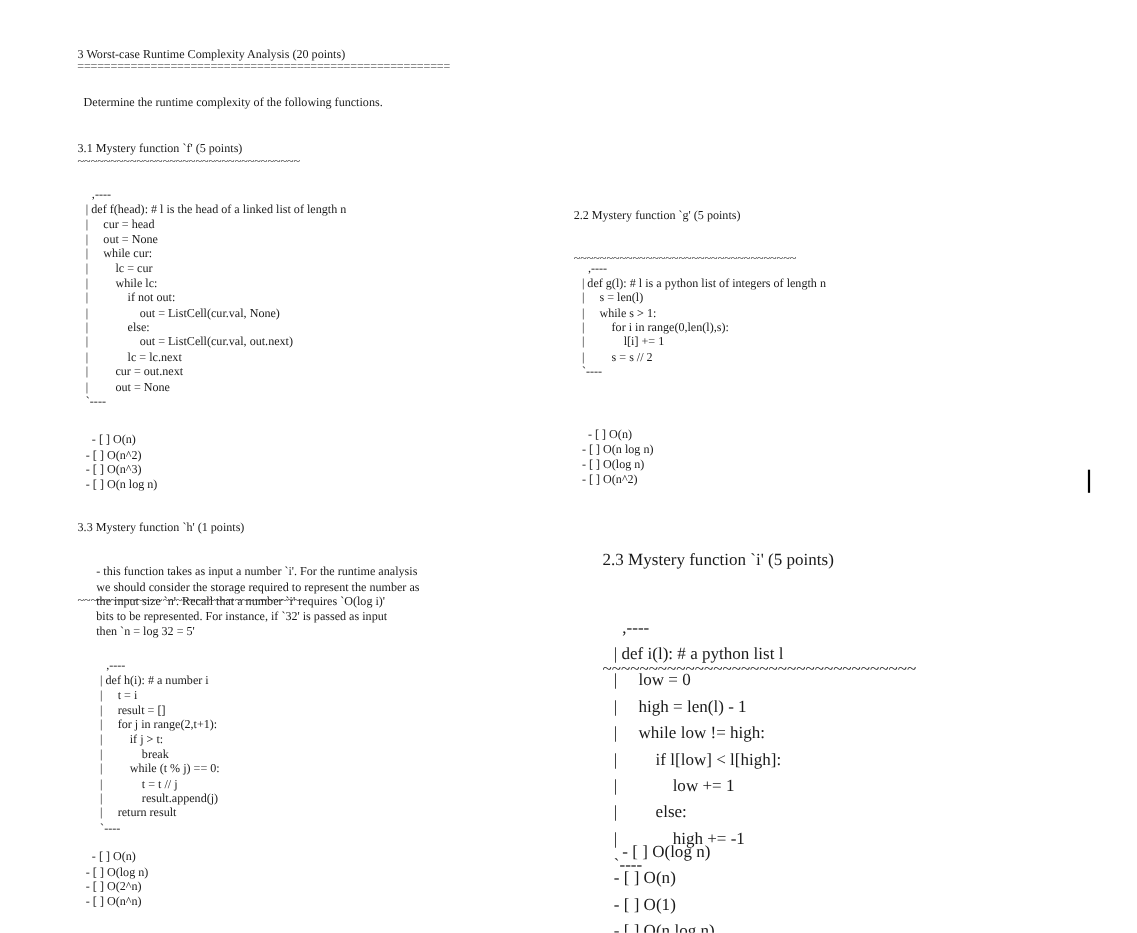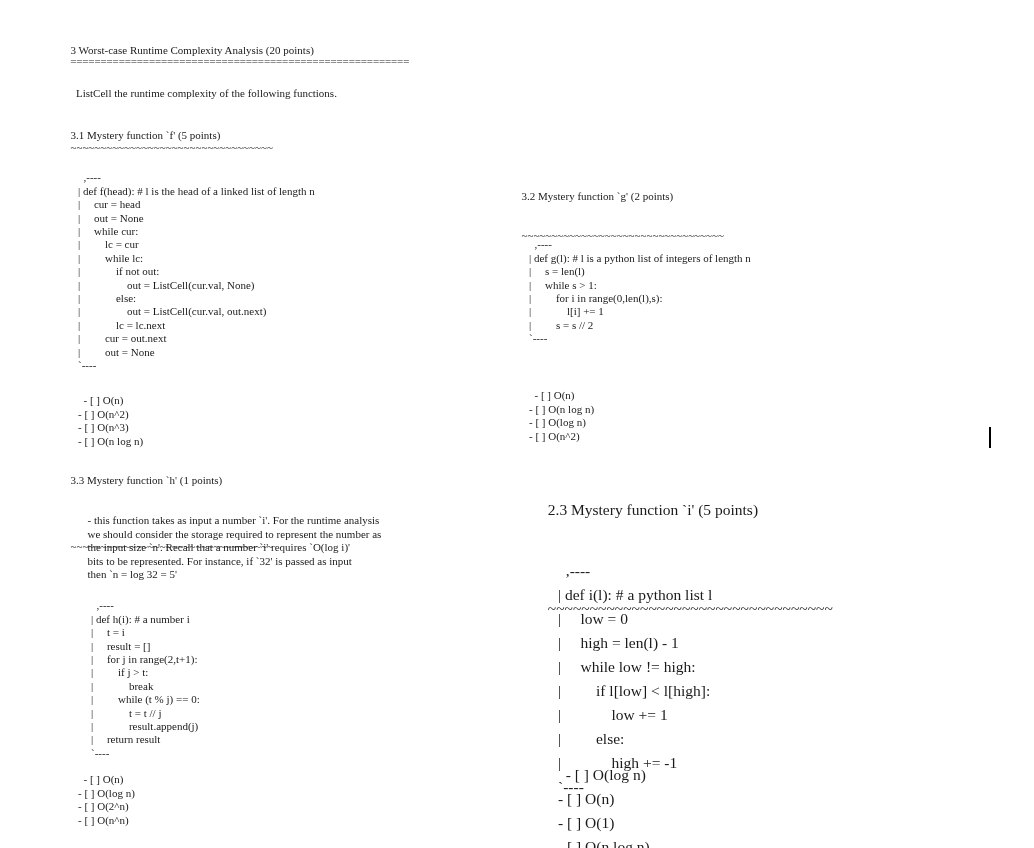--- a/index.html
+++ b/index.html
@@ -71,7 +71,7 @@
 </div>
 
 <div class="block sm para" style="left:65px; top:74px;">
-  <span>  ListCell the runtime complexity of the following functions.</span>
+  <span>  Determine the runtime complexity of the following functions.</span>
 </div>
 
 <div class="block sm heading-title" style="left:65px; top:116px;">

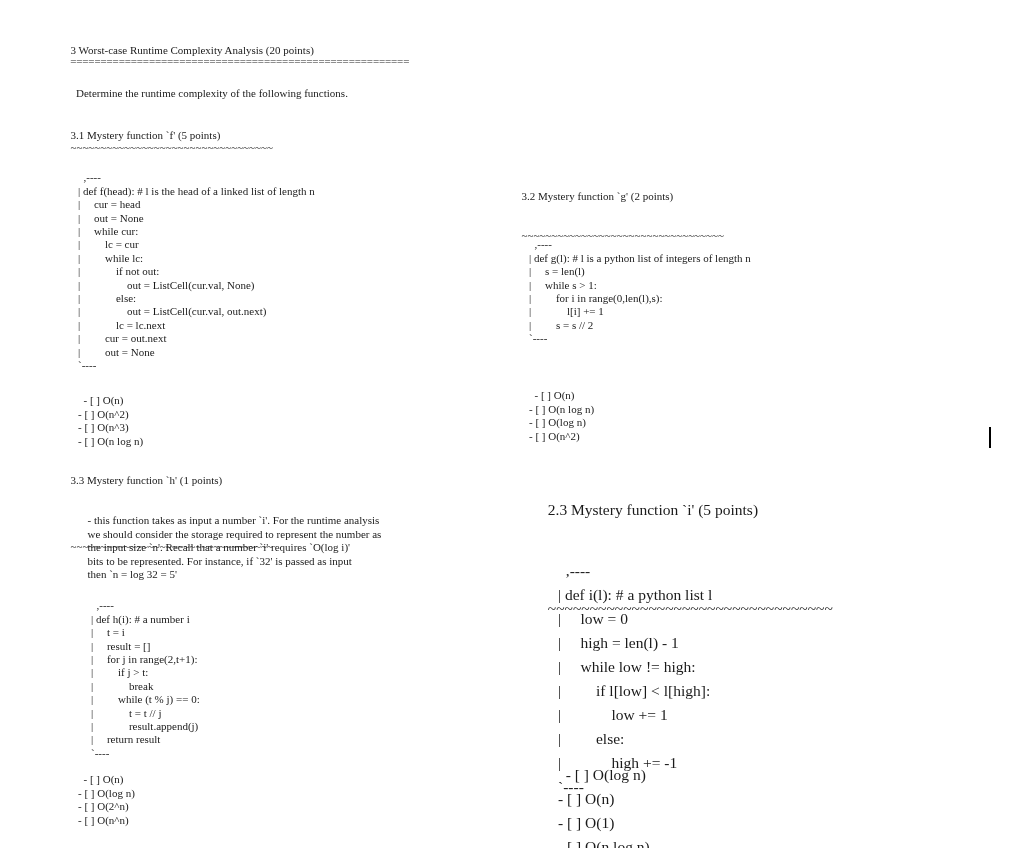--- a/index.html
+++ b/index.html
@@ -105,7 +105,7 @@
 </div>
 
 <div class="block sm heading-title" style="left:516px; top:177px;">
-  <span>3.2 Mystery function `g' (2 points)</span>
+  <span>2.2 Mystery function `g' (5 points)</span>
 </div>
 <div class="block sm rule rule-tilde" style="left:516px; top:189px;">
   <span>~~~~~~~~~~~~~~~~~~~~~~~~~~~~~~~~~~</span>

